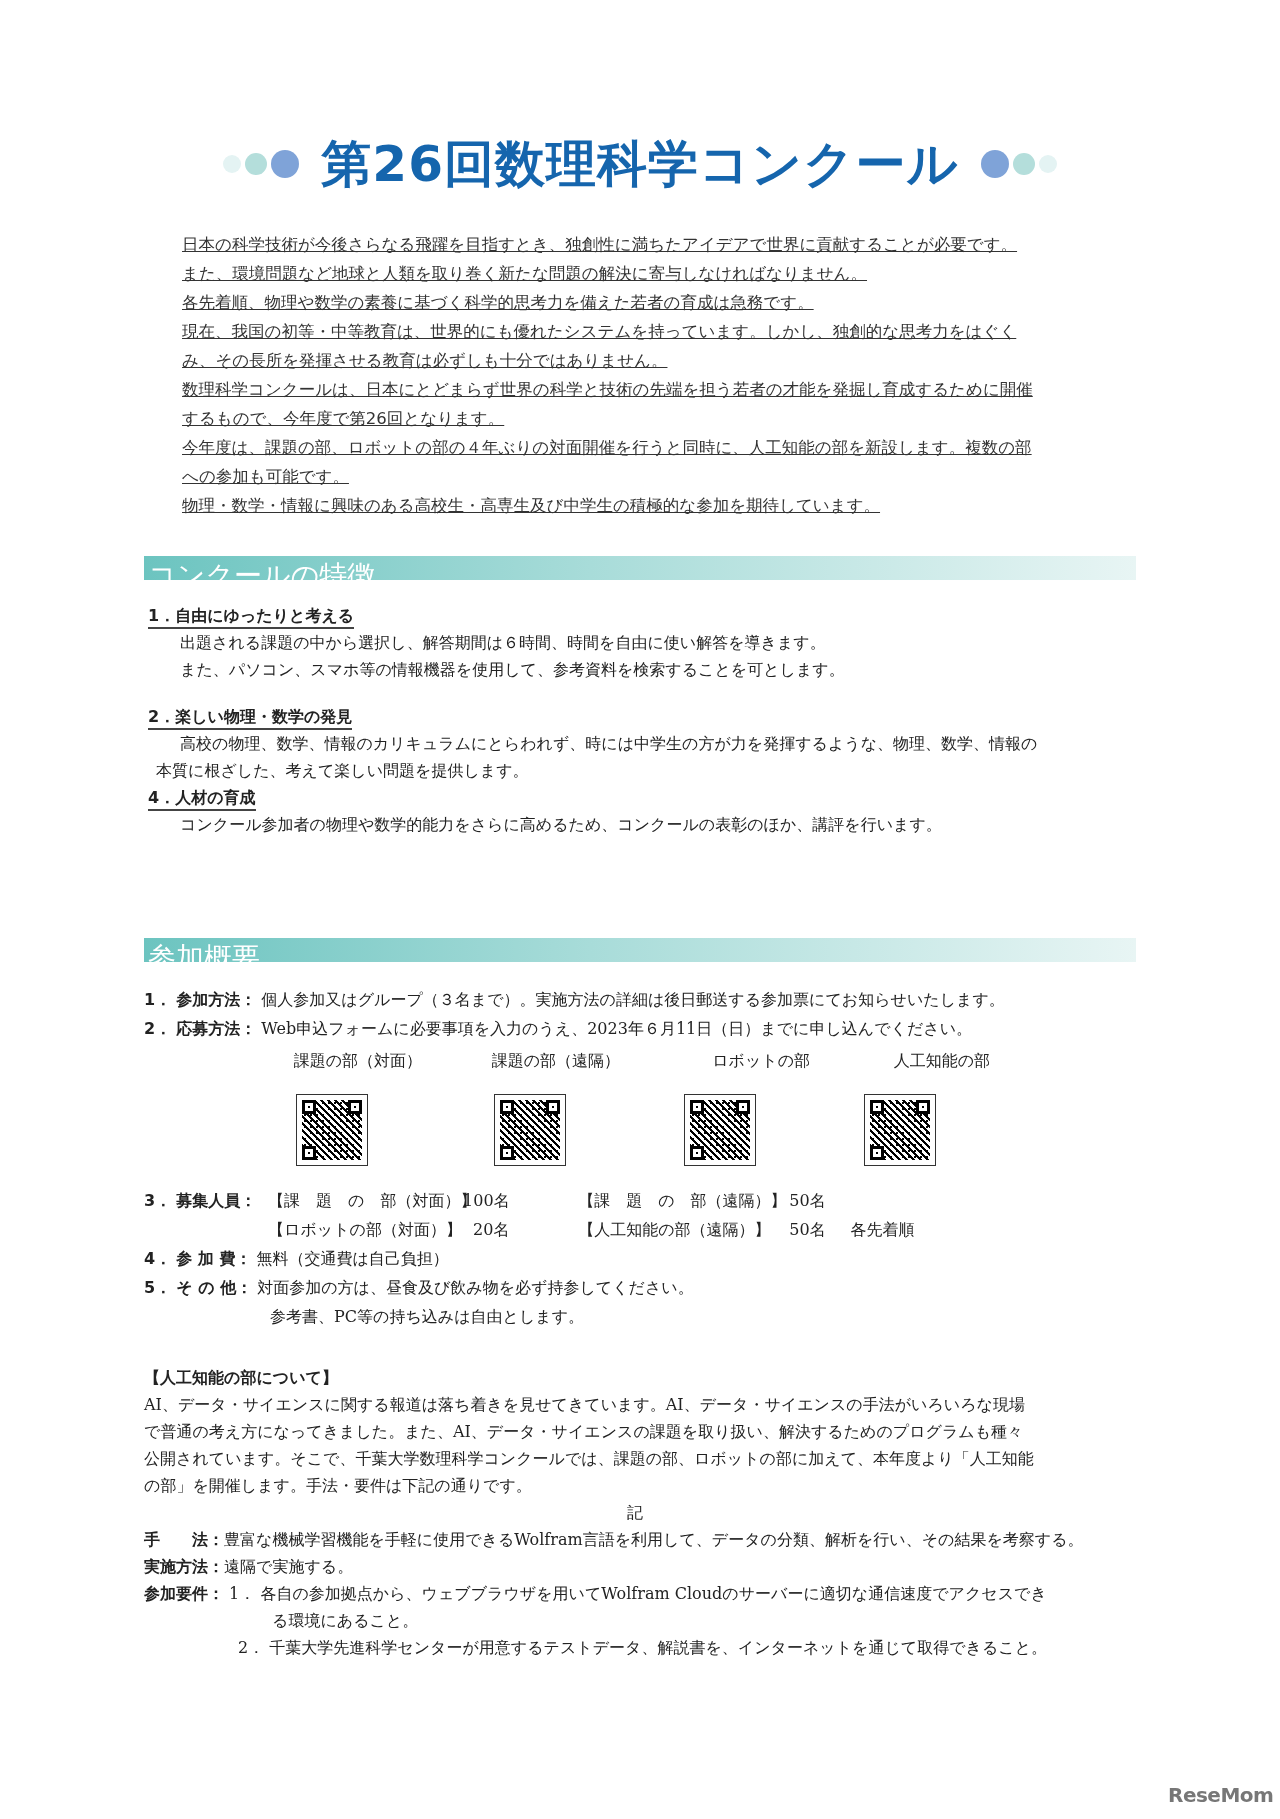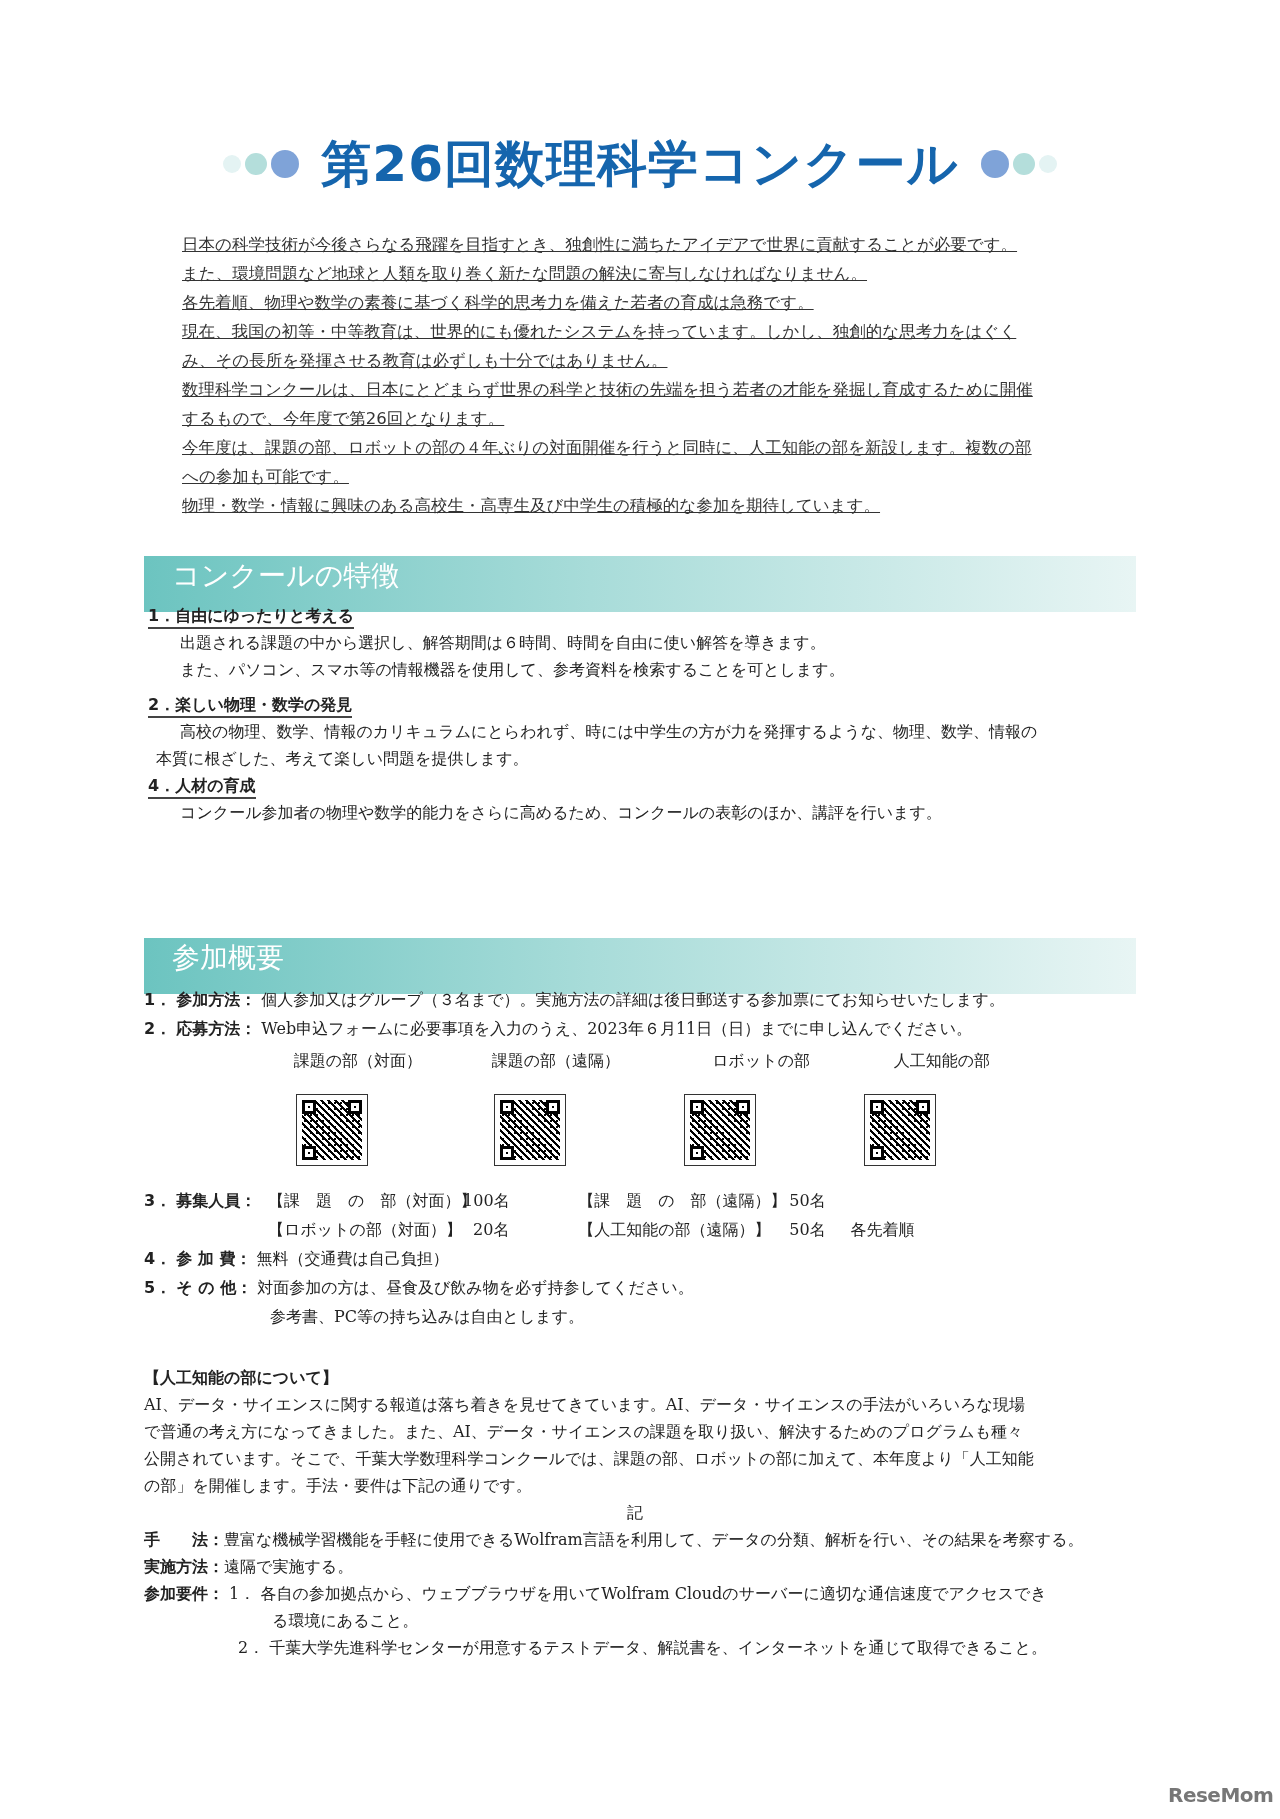--- a/index.html
+++ b/index.html
@@ -14,10 +14,10 @@
   .intro { position:absolute; top:230px; left:182px; width:920px;
            font-family:"DejaVu Sans", sans-serif; font-size:16.5px; line-height:29px; color:#333;text-decoration:underline; }
   .intro p { margin:0; }
-  .sec-head { position:absolute; left:144px; width:992px; height:56px;
+  .sec-head { position:absolute; left:144px; width:992px; height:24px;
               background:linear-gradient(to right,#6cc4c0 0%,#a8dcd9 45%,#e8f5f4 100%);
               font-family:"DejaVu Sans", sans-serif; font-size:28px; color:#fff;
-              line-height:40px; padding-left:28px; box-sizing:border-box; }
+              line-height:40px; padding-left:4px; box-sizing:border-box; }
   .feat { position:absolute; left:144px; width:1000px; font-size:16px; line-height:27px; }
   .feat-h { font-family:"DejaVu Sans", sans-serif; font-weight:bold; font-size:16px;
             display:inline-block; border-bottom:2px solid #444; line-height:22px; margin-left:4px; }

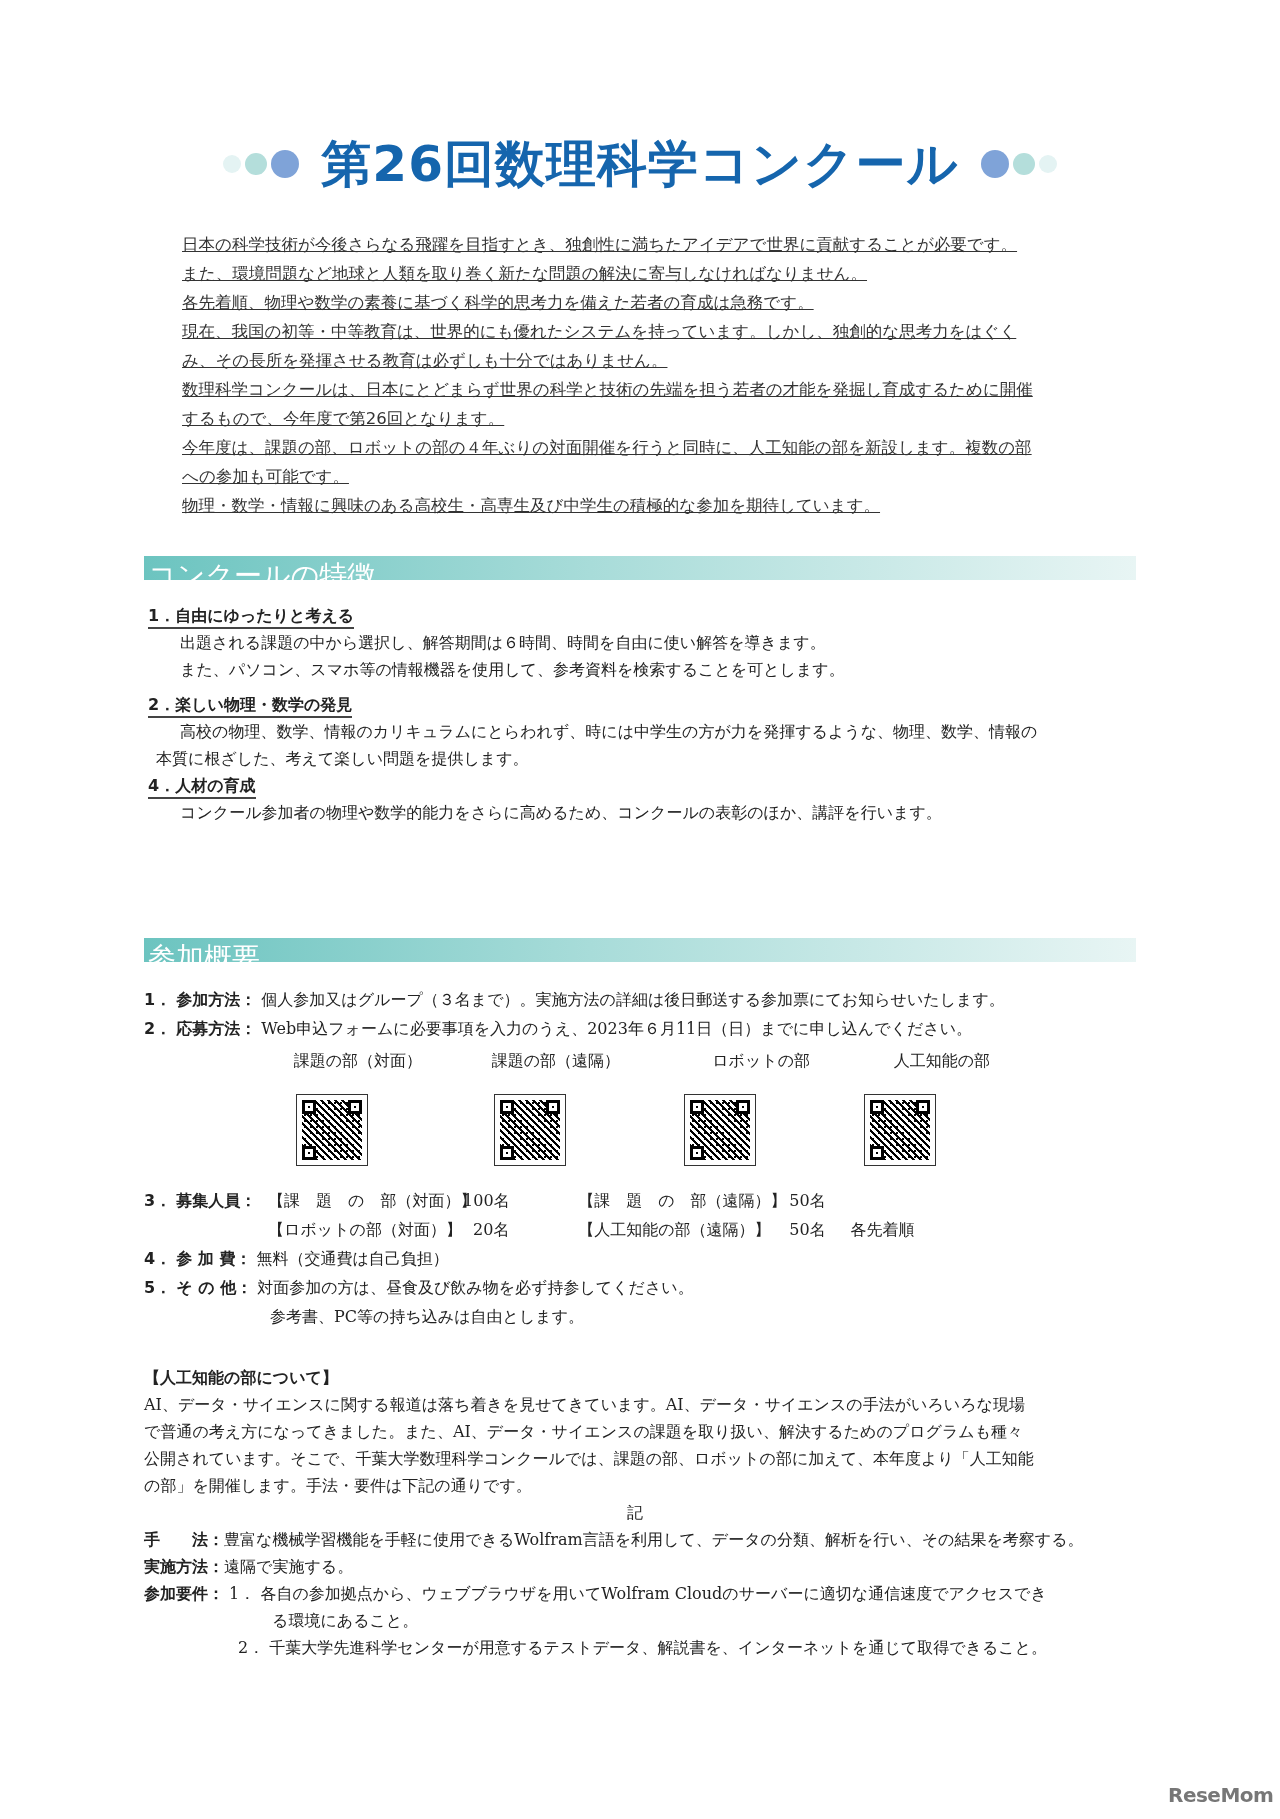--- a/index.html
+++ b/index.html
@@ -79,7 +79,7 @@
     <div class="feat-b">出題される課題の中から選択し、解答期間は６時間、時間を自由に使い解答を導きます。</div>
     <div class="feat-b">また、パソコン、スマホ等の情報機器を使用して、参考資料を検索することを可とします。</div>
   </div>
-  <div style="margin-top:8px">
+  <div style="margin-top:20px">
     <span class="feat-h">2．楽しい物理・数学の発見</span>
     <div class="feat-b">高校の物理、数学、情報のカリキュラムにとらわれず、時には中学生の方が力を発揮するような、物理、数学、情報の</div>
     <div style="padding-left:12px">本質に根ざした、考えて楽しい問題を提供します。</div>

